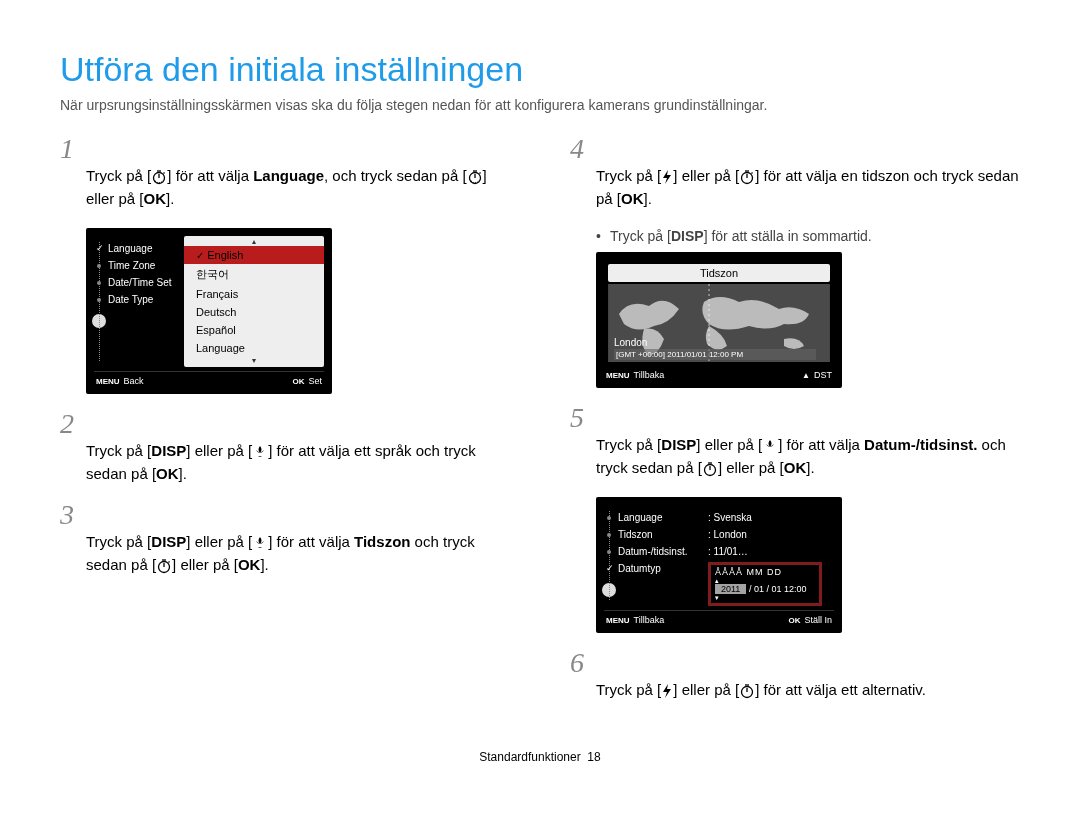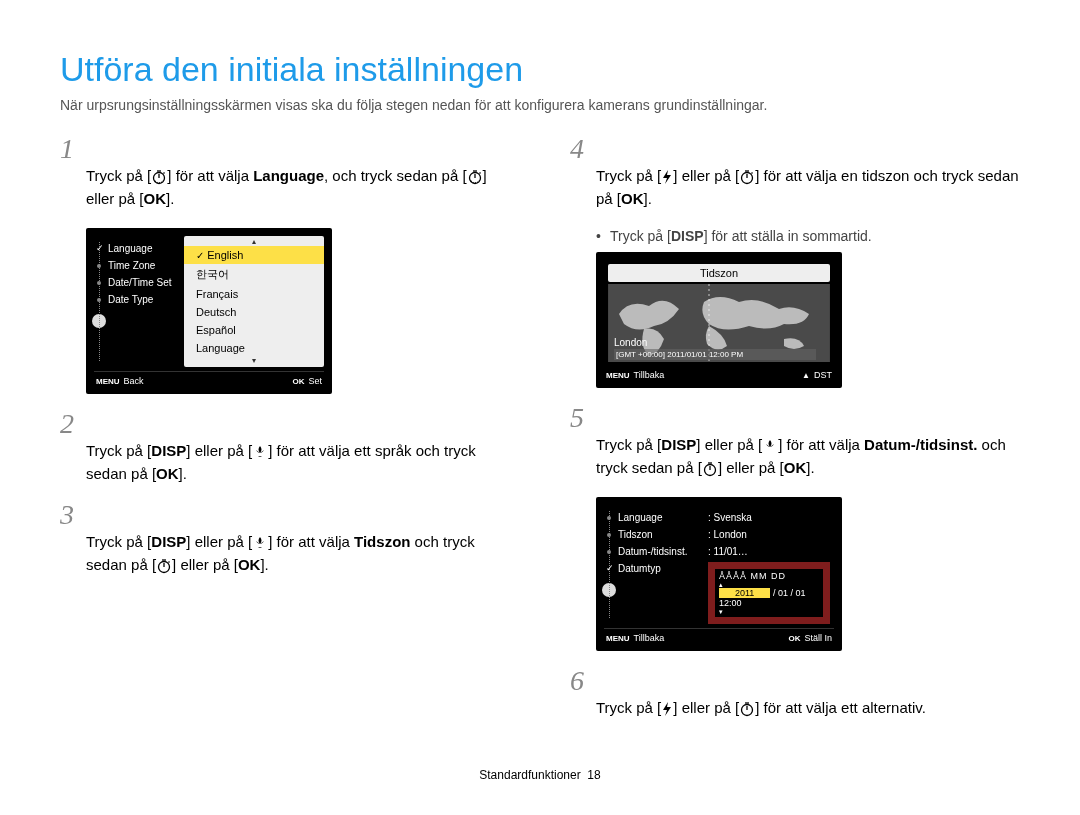--- a/index.html
+++ b/index.html
@@ -138,7 +138,7 @@
     font-size: 11px;
   }
   .opts .opt.sel {
-    background: #fde047;
+    background: #b91c1c;
   }
   .opts .opt.sel::before {
     content:"✓ "; font-size:10px;

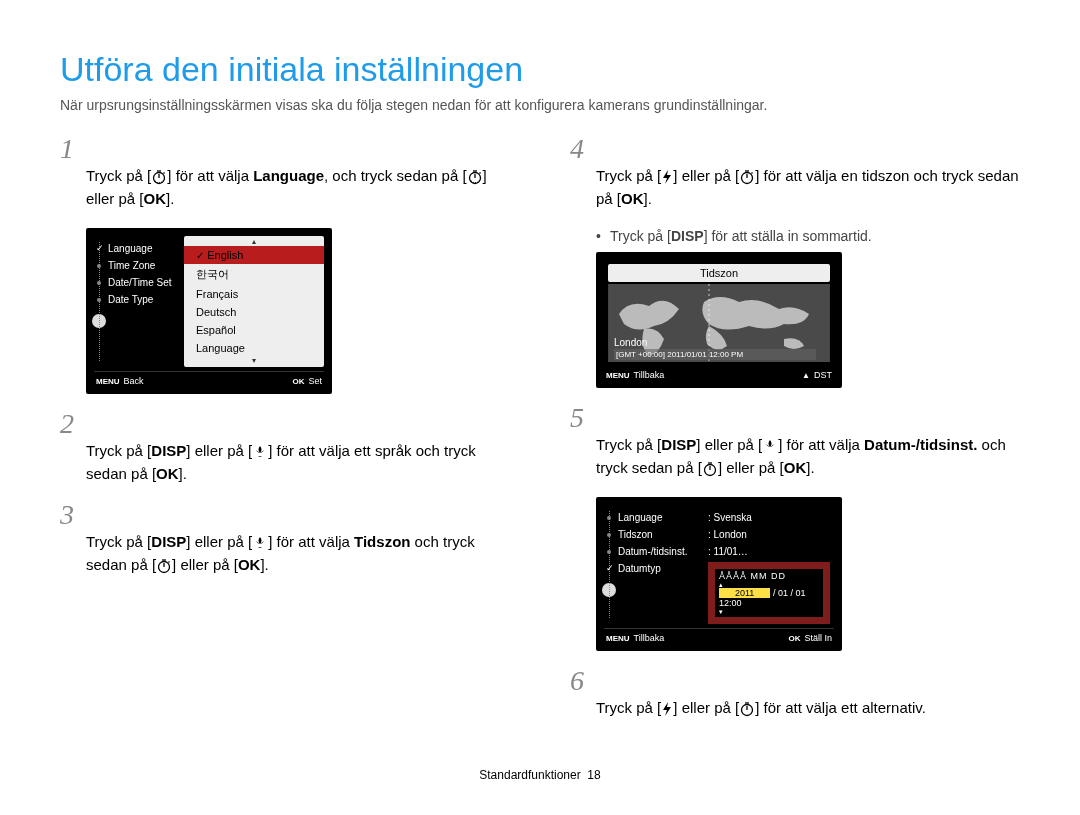--- a/index.html
+++ b/index.html
@@ -193,7 +193,7 @@
   }
   .date-screen .vals .v { padding:3px 0; }
   .date-screen .fmt-box {
-    border: 7px solid #7f1d1d;
+    border: 3px solid #7f1d1d;
     padding: 2px 4px;
     margin-top: 2px;
     width: 100px;

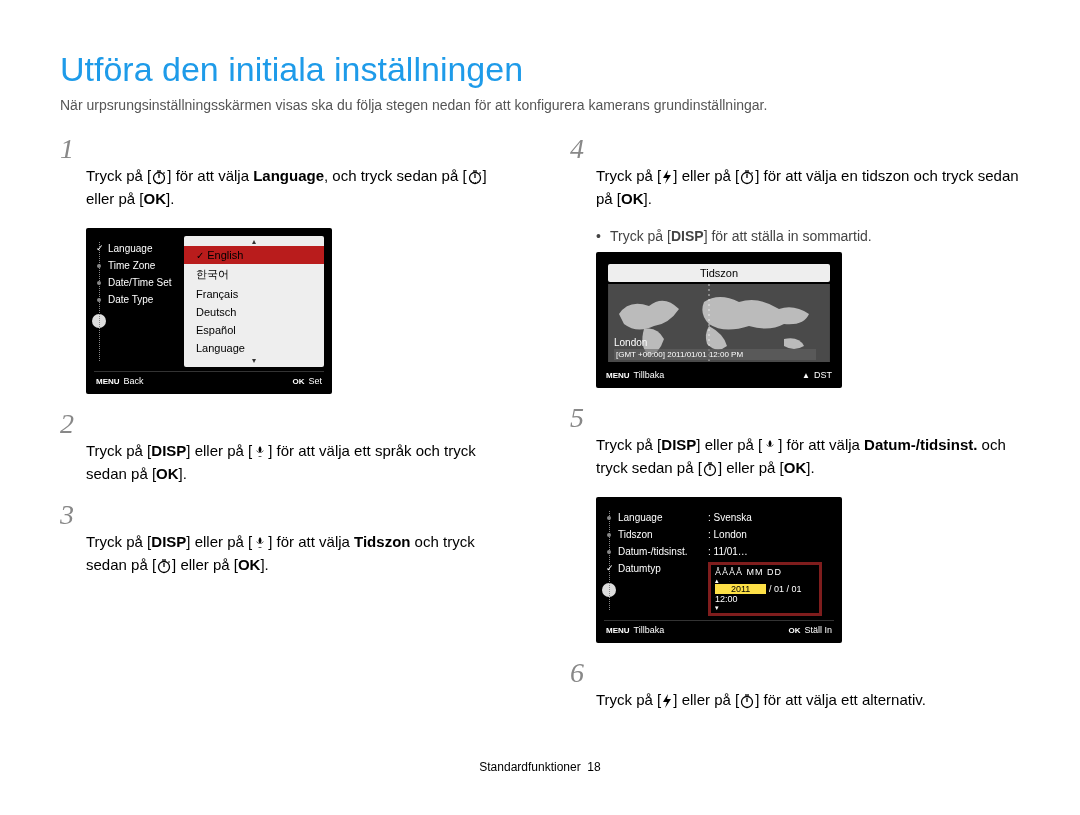--- a/index.html
+++ b/index.html
@@ -209,8 +209,8 @@
     font-size:9px;
   }
   .date-screen .fmt-val .hl {
-    background:#fde047; color:#000;
-    padding:0 16px;
+    background:#a3a3a3; color:#000;
+    padding:0 6px;
   }
   .page-foot {
     text-align:center;

